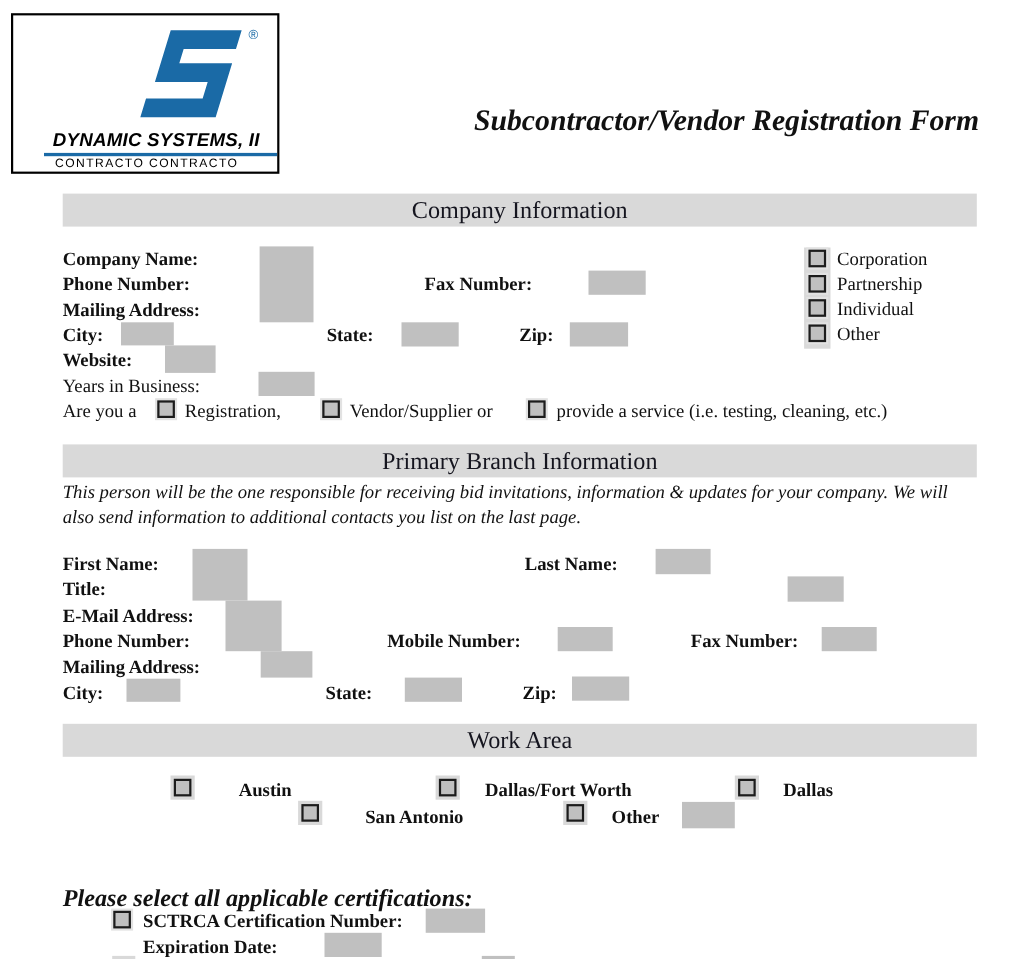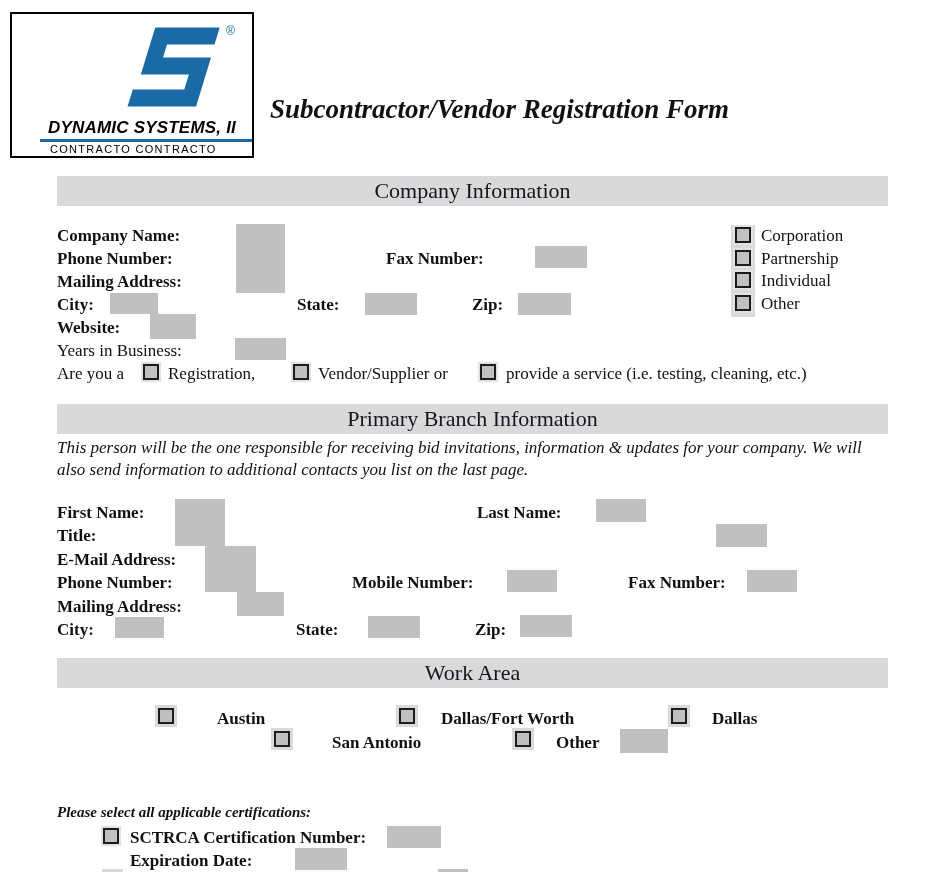--- a/index.html
+++ b/index.html
@@ -21,7 +21,7 @@
   .logo-rule{left:28px;top:125px;width:212px;height:3px;background:var(--logo-blue);}
   .logo-line2{left:38px;top:129px;font-family:"Liberation Sans",sans-serif;font-size:11px;letter-spacing:1.3px;white-space:nowrap;color:#000;}
   
-  .title{left:270px;top:94px;width:620px;text-align:left;font-size:27px;font-weight:bold;font-style:italic;white-space:nowrap;}
+  .title{left:270px;top:94px;width:620px;text-align:right;font-size:27px;font-weight:bold;font-style:italic;white-space:nowrap;}
   
   .bar{left:57px;width:831px;height:30px;background:var(--bar-gray);text-align:center;font-size:22px;line-height:30px;color:#15151f;}
   

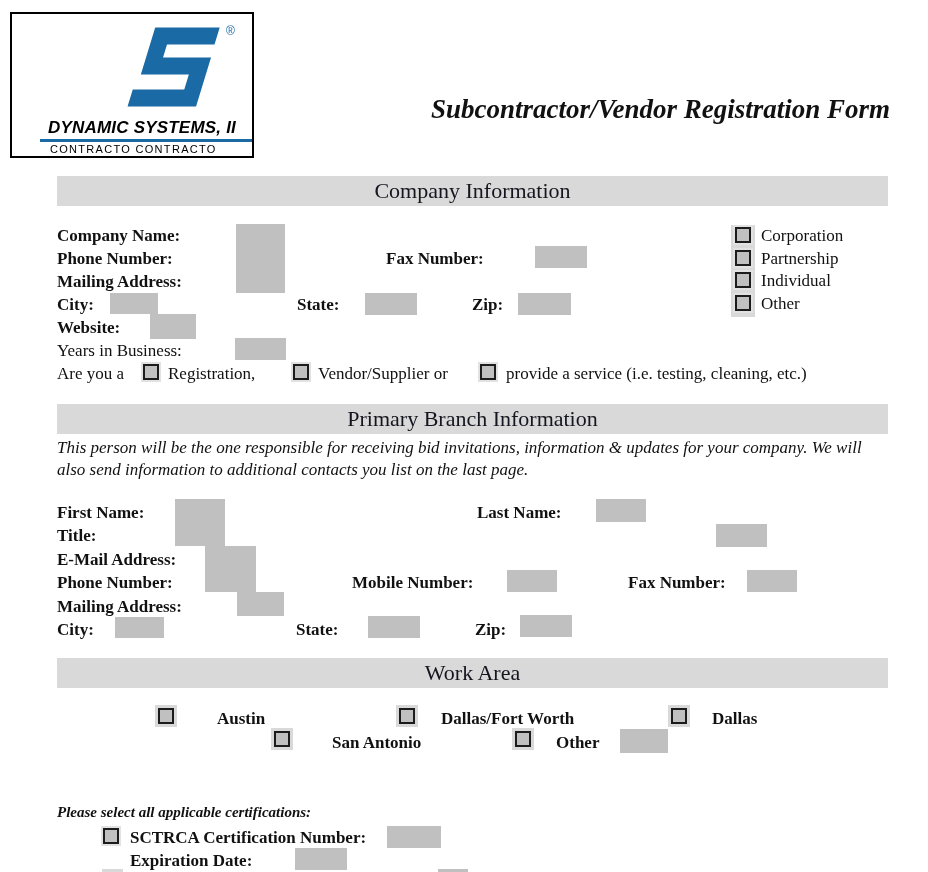--- a/index.html
+++ b/index.html
@@ -28,7 +28,7 @@
   .lbl{font-size:17px;font-weight:bold;white-space:nowrap;line-height:20px;}
   .lblr{font-size:17px;font-weight:normal;white-space:nowrap;line-height:20px;}
   .ital{font-size:17px;font-style:italic;line-height:22px;}
-  .bital{font-size:15px;font-style:italic;font-weight:bold;white-space:nowrap;}
+  .bital{font-size:22px;font-style:italic;font-weight:bold;white-space:nowrap;}
   
   .field{background:var(--field-gray);}
   

